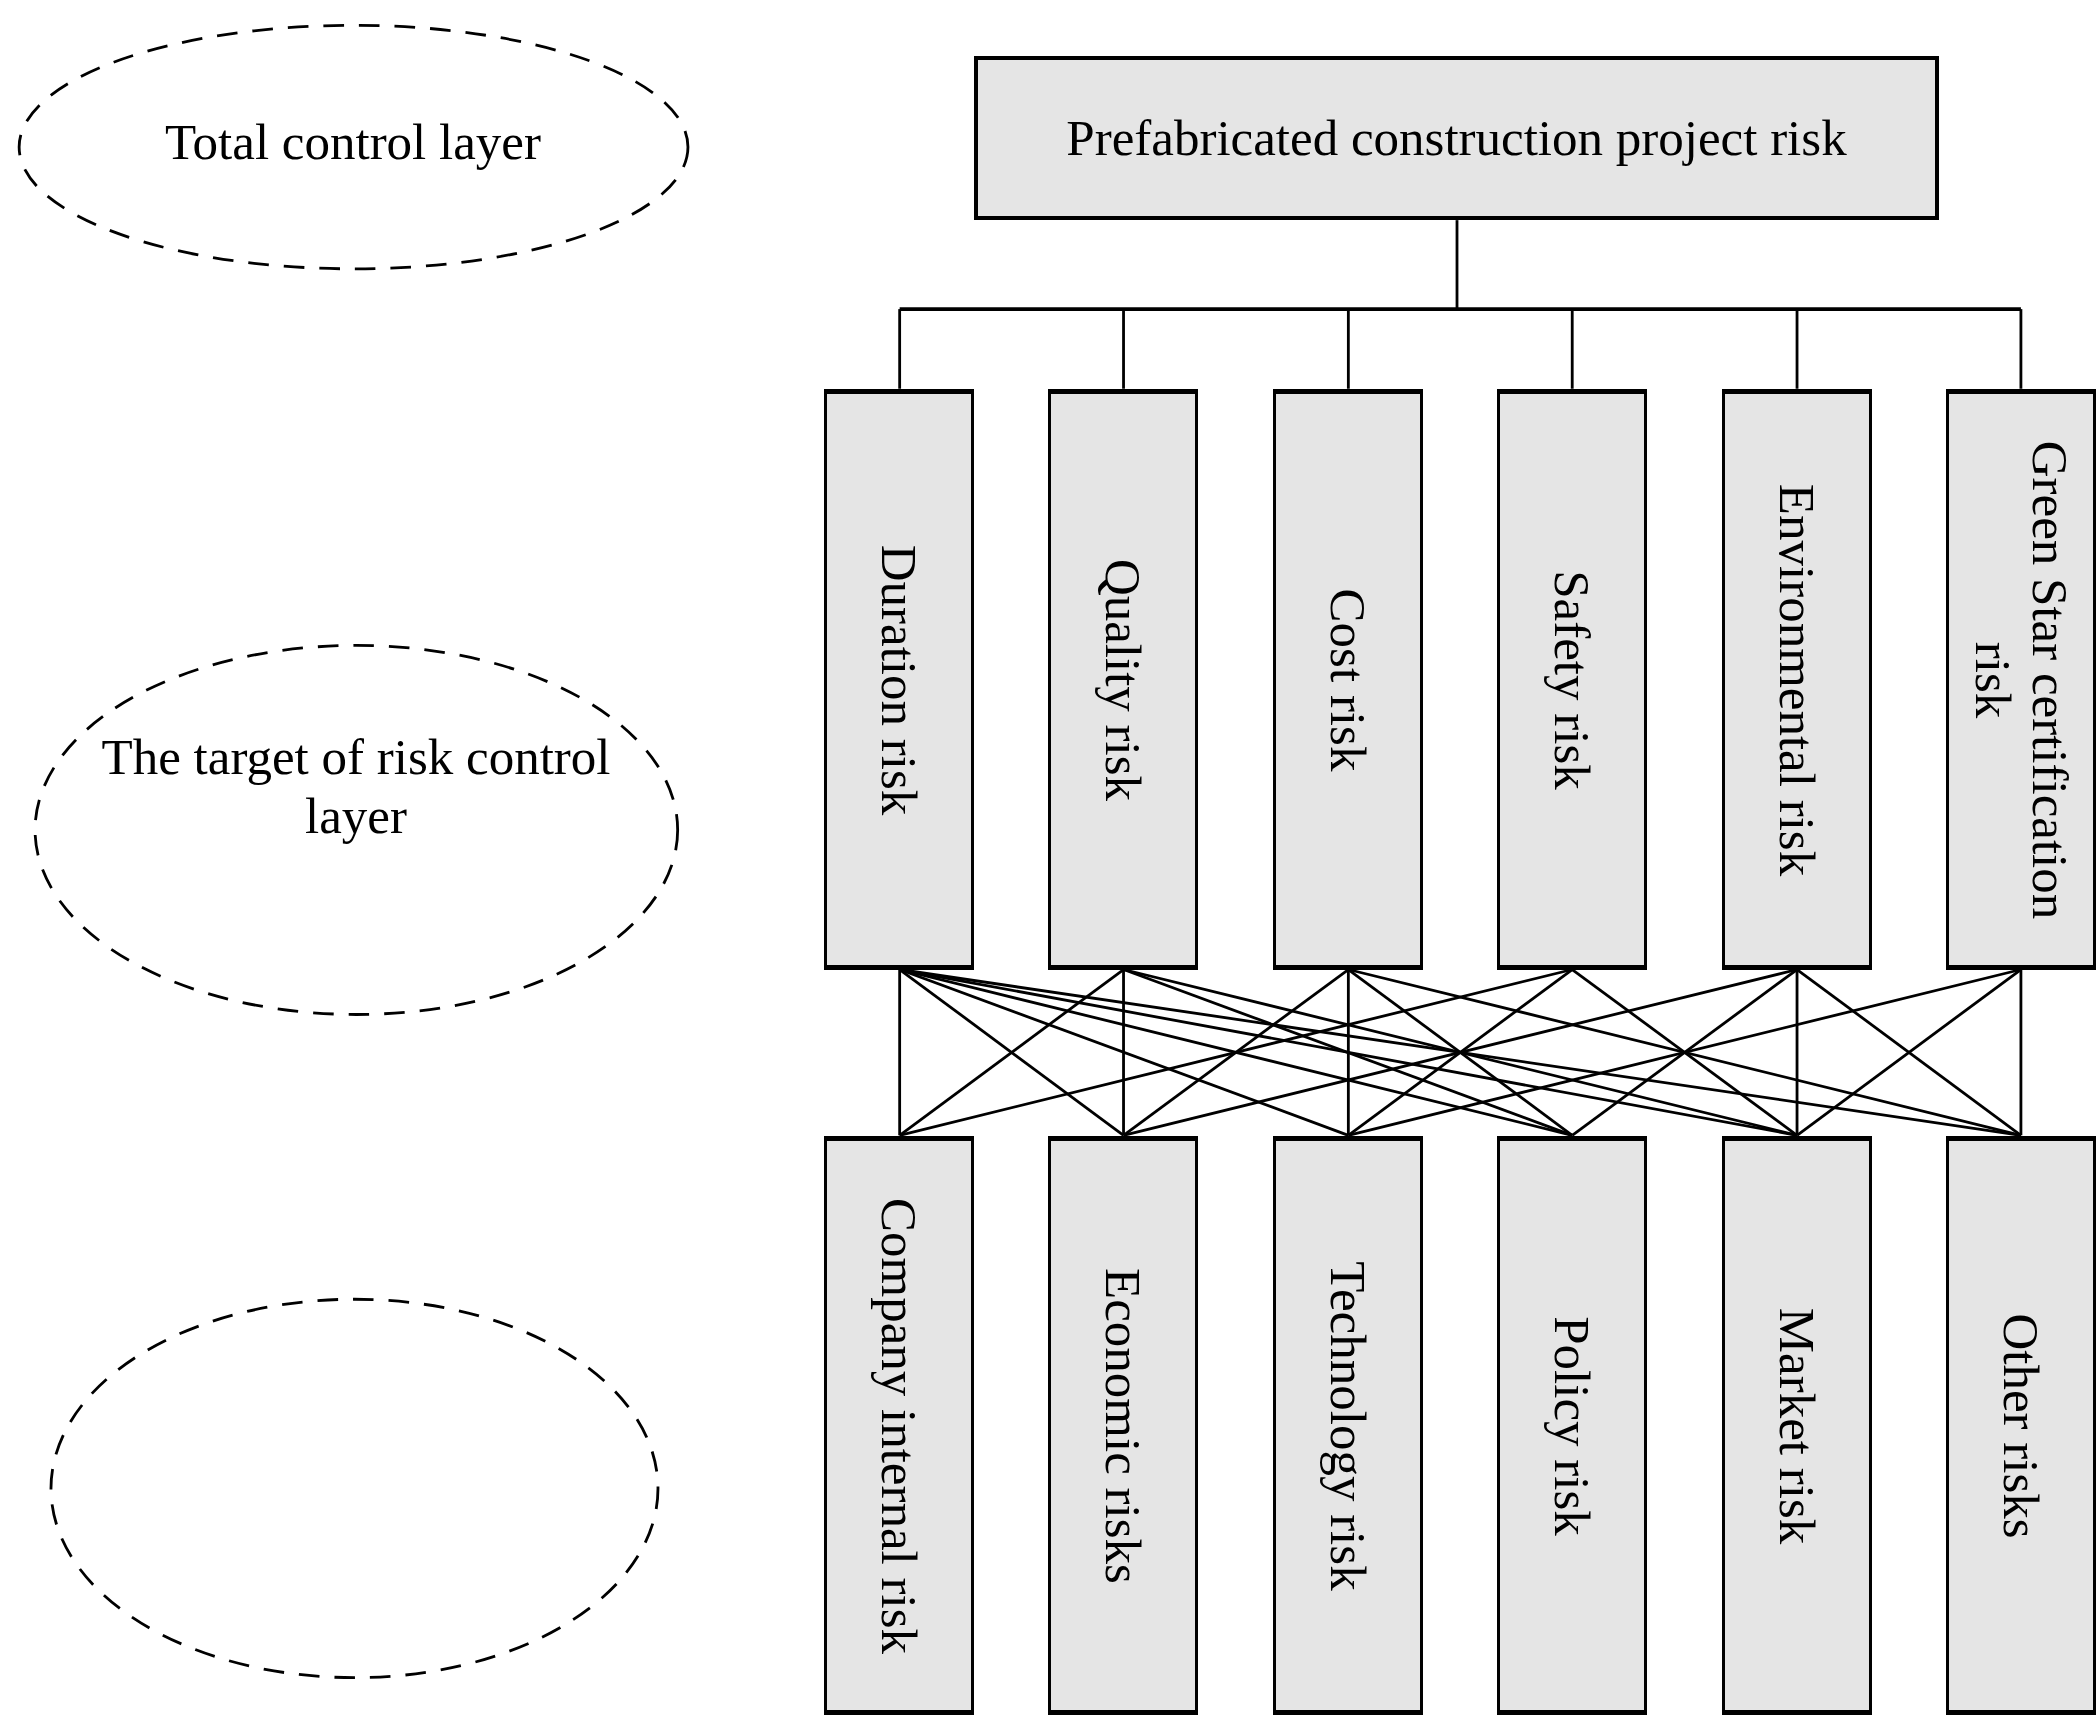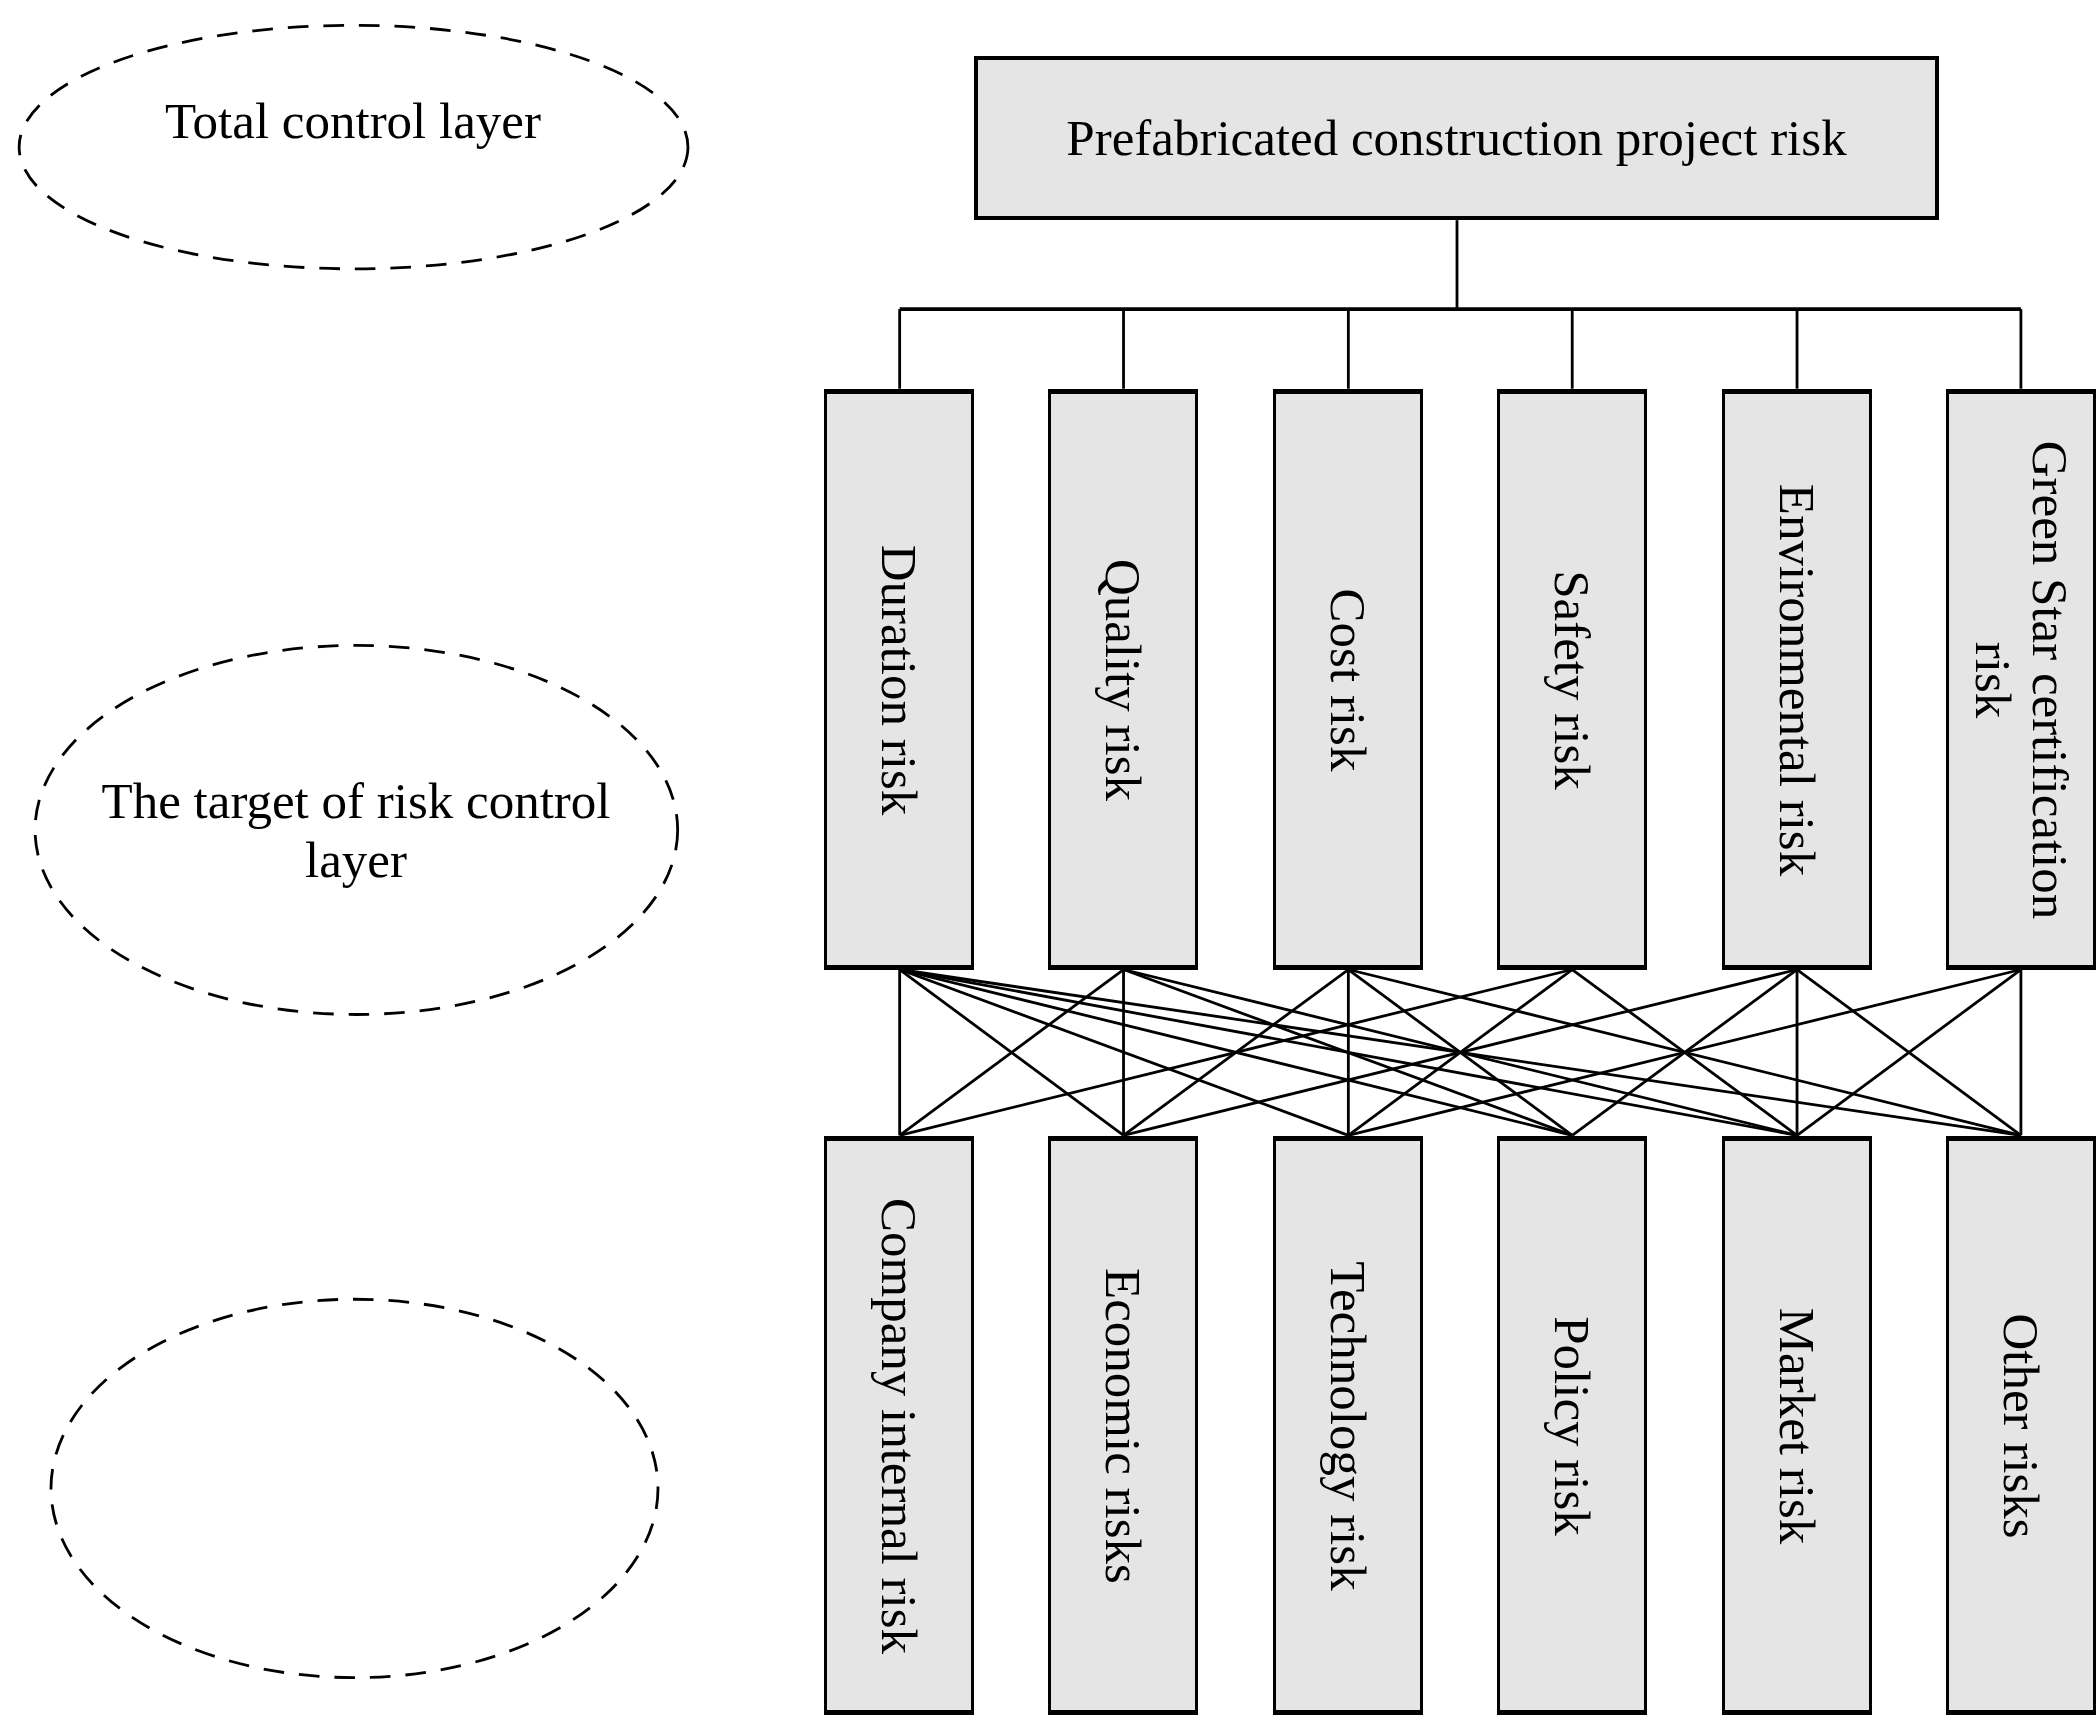--- a/index.html
+++ b/index.html
@@ -81,7 +81,7 @@
       <line x1="2157" y1="1035" x2="2157" y2="1212" stroke="#000000" stroke-width="3"></line>
     </svg>
 
-  <div class="ellipse-label" style="left:44px;  top:92px;  width:618px;">Total control layer</div>
+  <div class="ellipse-label" style="left:44px;  top:113px;  width:618px;">Total control layer</div>
   <div class="ellipse-label" style="left:47px;  top:772px;  width:618px;">The target of risk control layer</div>
 
   <div class="box" id="root-box">

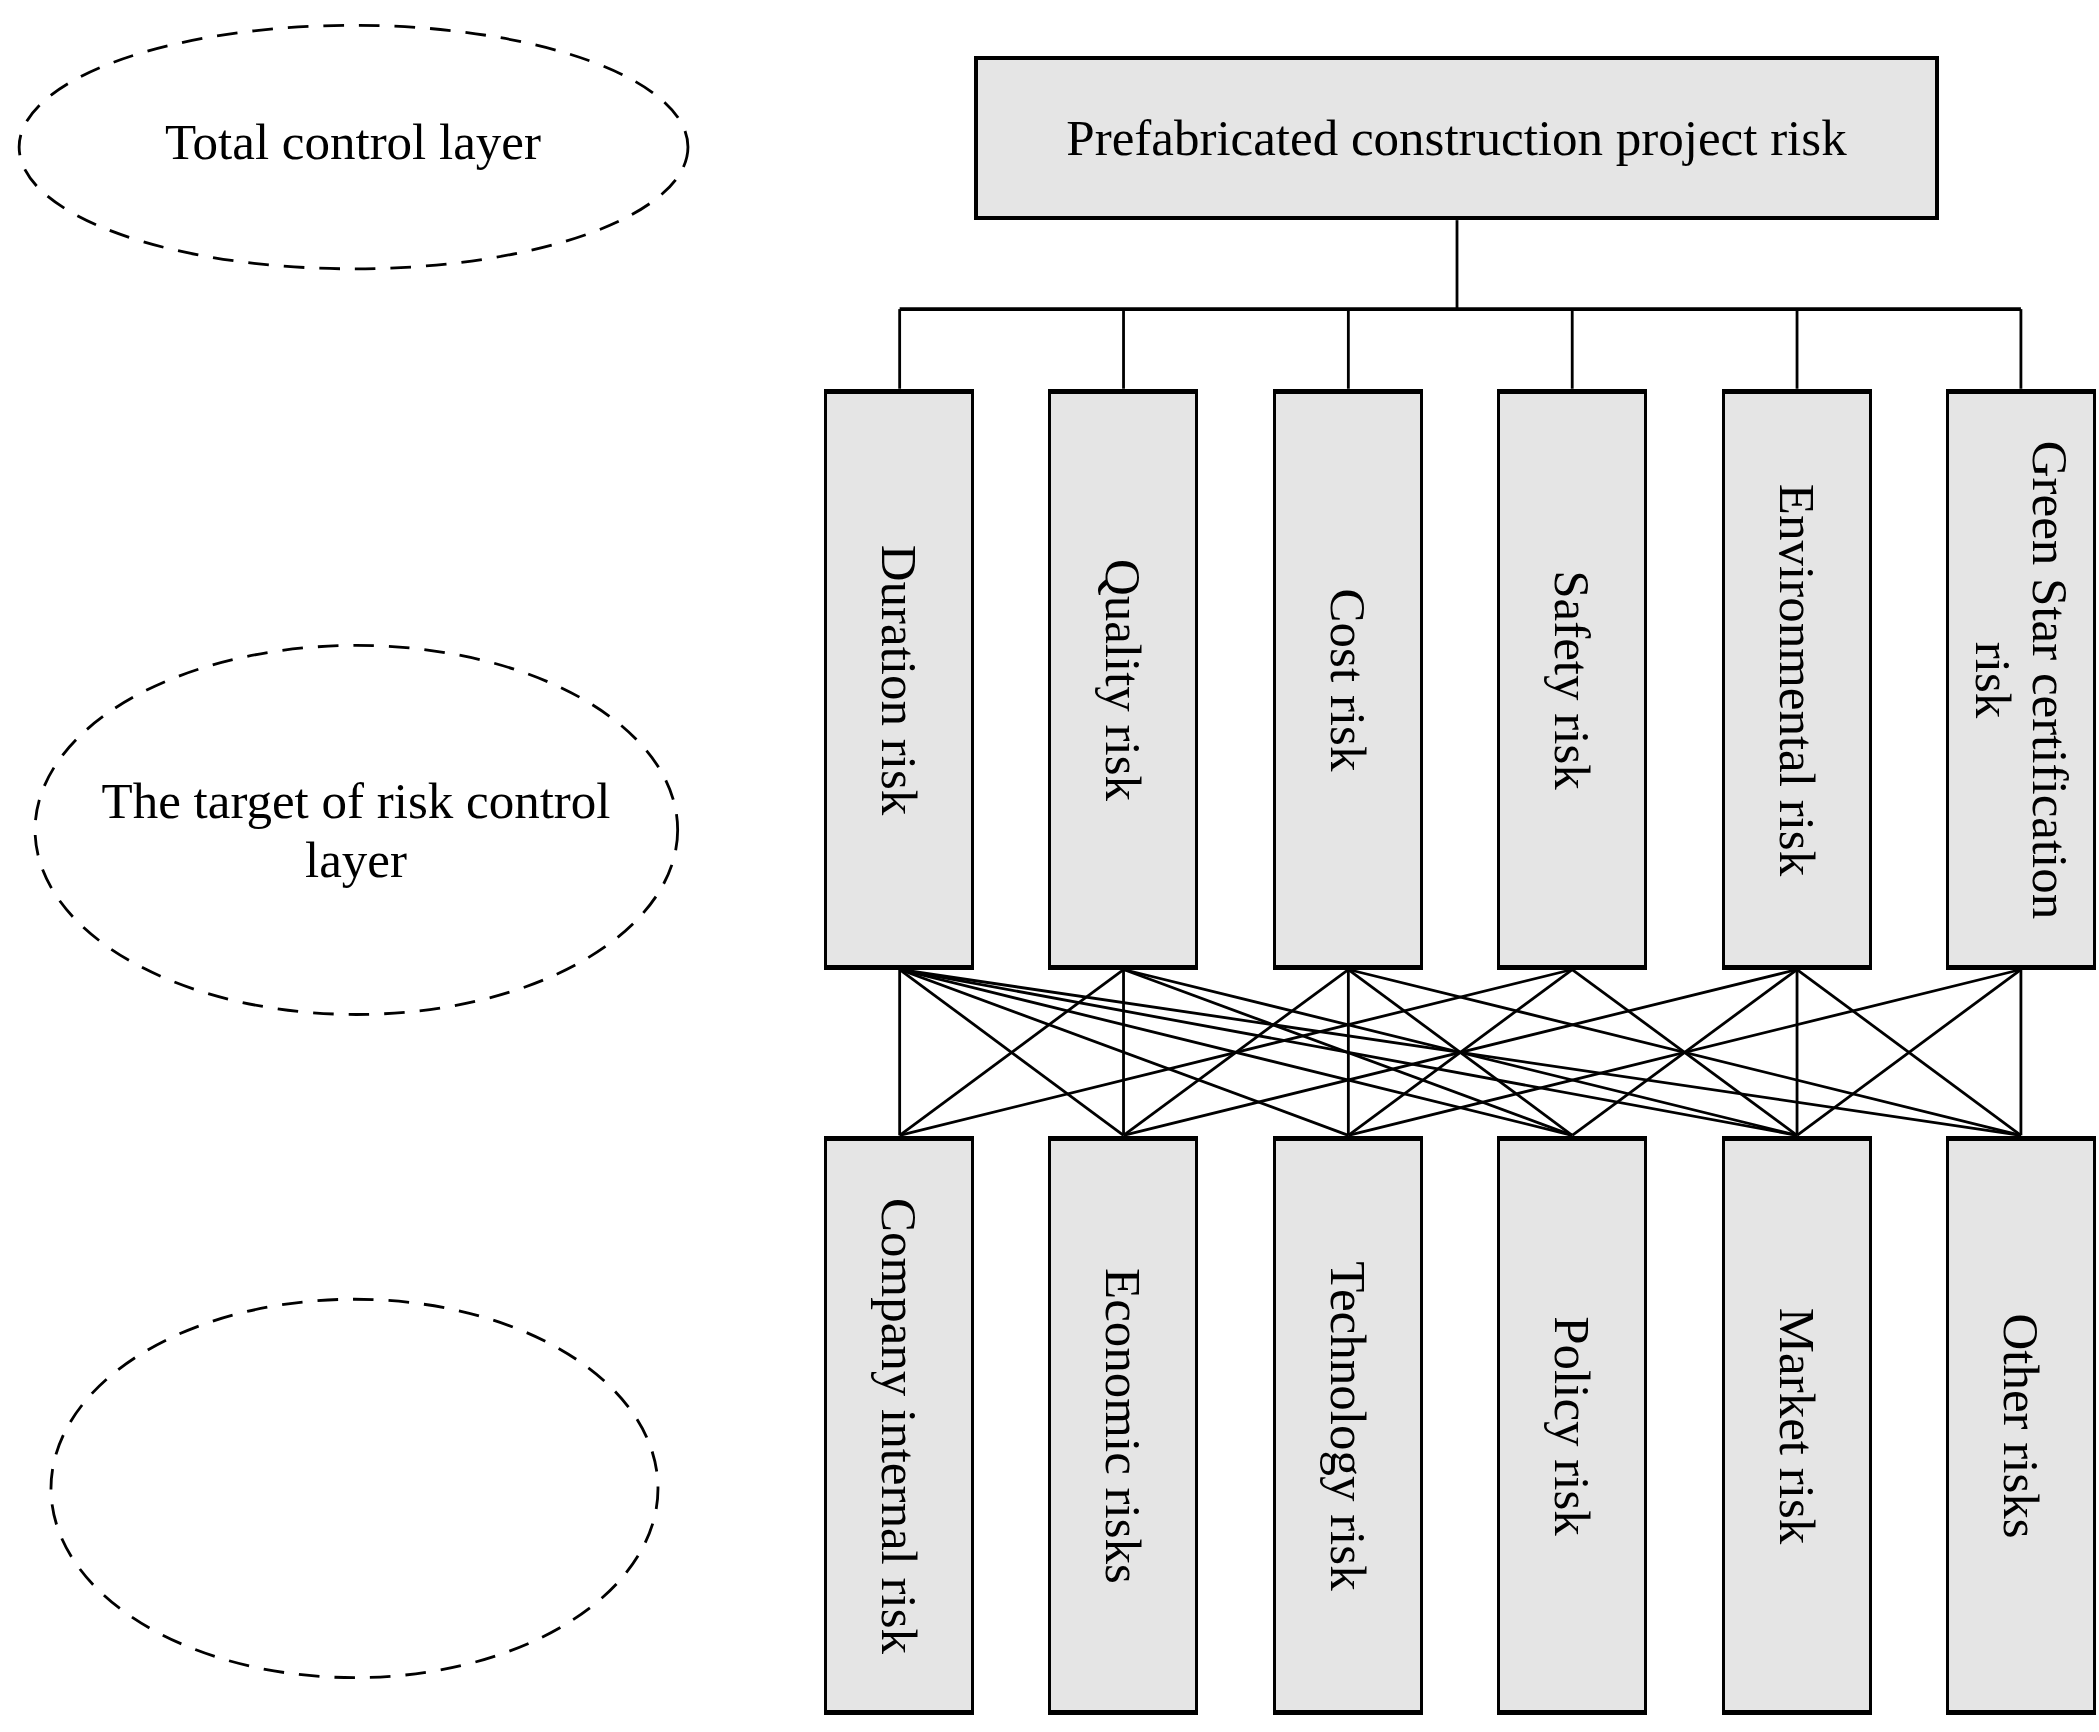--- a/index.html
+++ b/index.html
@@ -82,7 +82,7 @@
     </svg>
 
   <div class="ellipse-label" style="left:44px;  top:113px;  width:618px;">Total control layer</div>
-  <div class="ellipse-label" style="left:47px;  top:772px;  width:618px;">The target of risk control layer</div>
+  <div class="ellipse-label" style="left:47px;  top:728px;  width:618px;">The target of risk control layer</div>
 
   <div class="box" id="root-box">
     <span>Prefabricated construction project risk</span>

